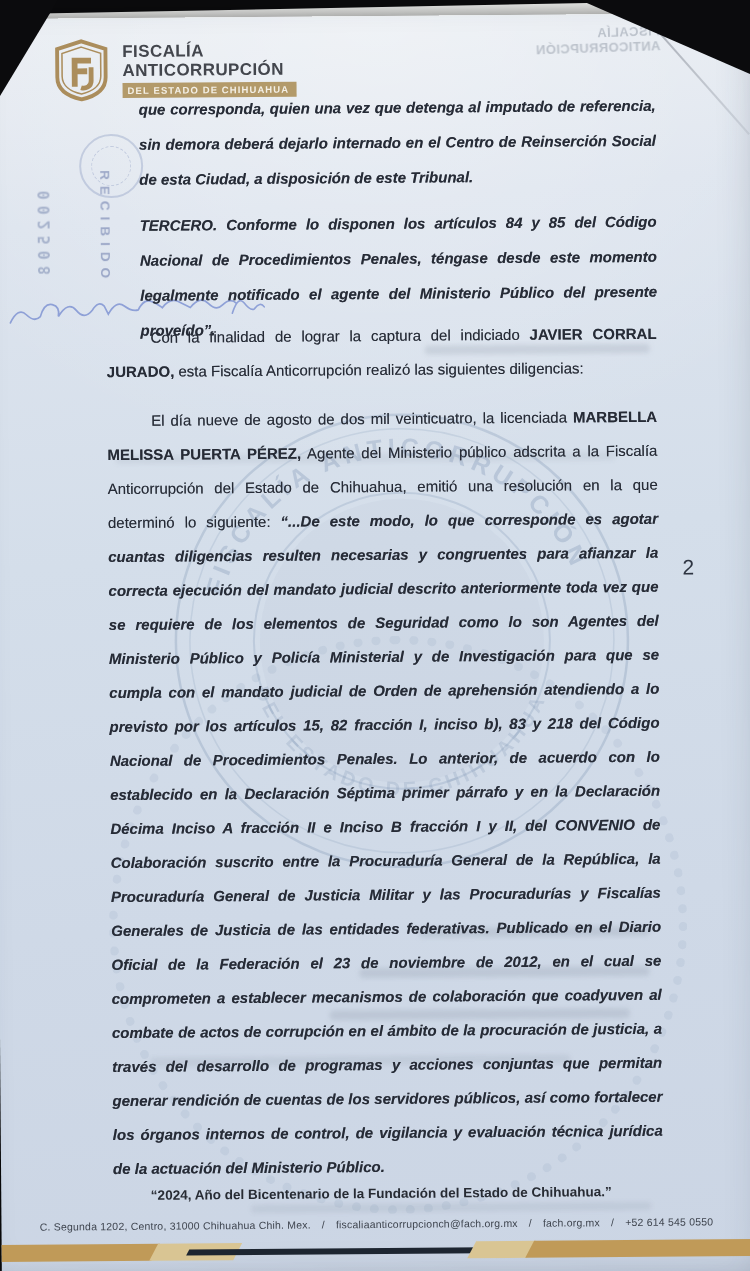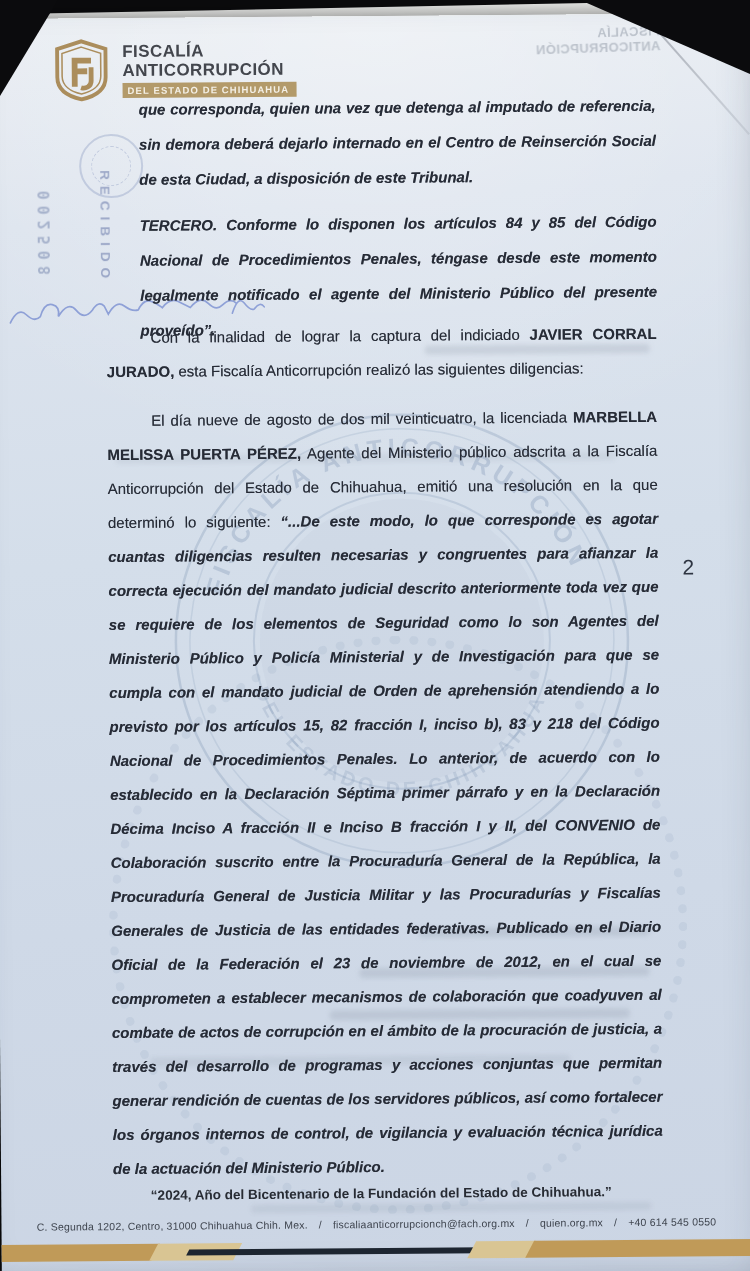--- a/index.html
+++ b/index.html
@@ -168,7 +168,7 @@
     <span>/</span>
     <span>fiscaliaanticorrupcionch@fach.org.mx</span>
     <span>/</span>
-    <span>quien.org.mx</span>
+    <span>fach.org.mx</span>
     <span>/</span>
     <span>+40 614 545 0550</span>
   </div>

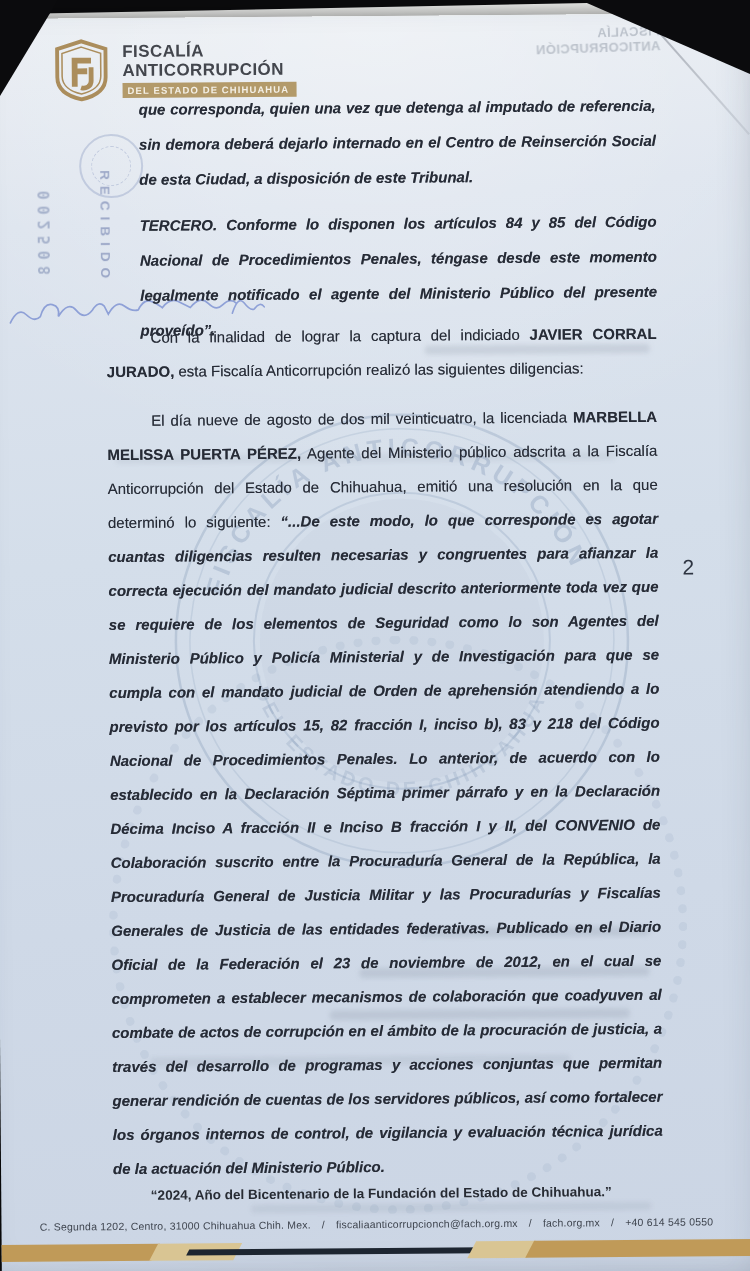--- a/index.html
+++ b/index.html
@@ -170,7 +170,7 @@
     <span>/</span>
     <span>fach.org.mx</span>
     <span>/</span>
-    <span>+40 614 545 0550</span>
+    <span>+52 614 545 0550</span>
   </div>
   <div class="footer-bar">
     <div class="seg seg-gold-l"></div>

